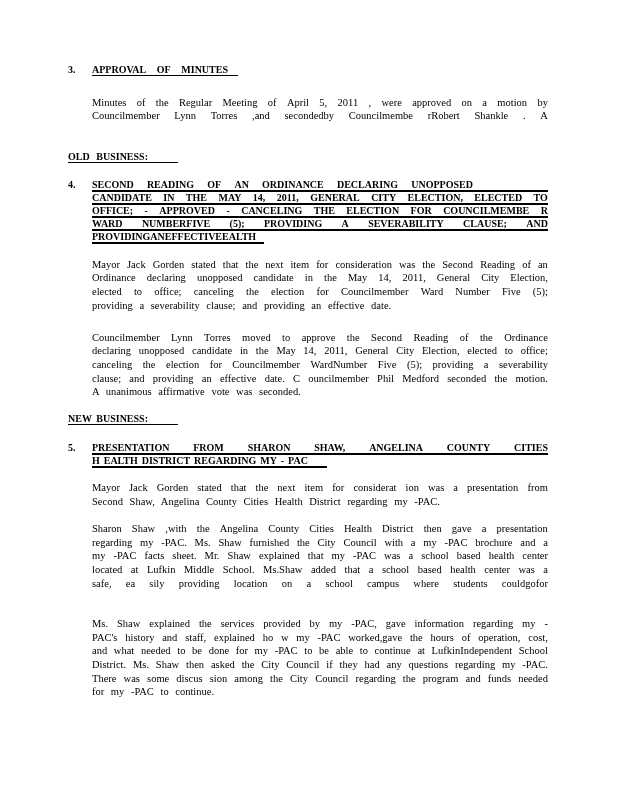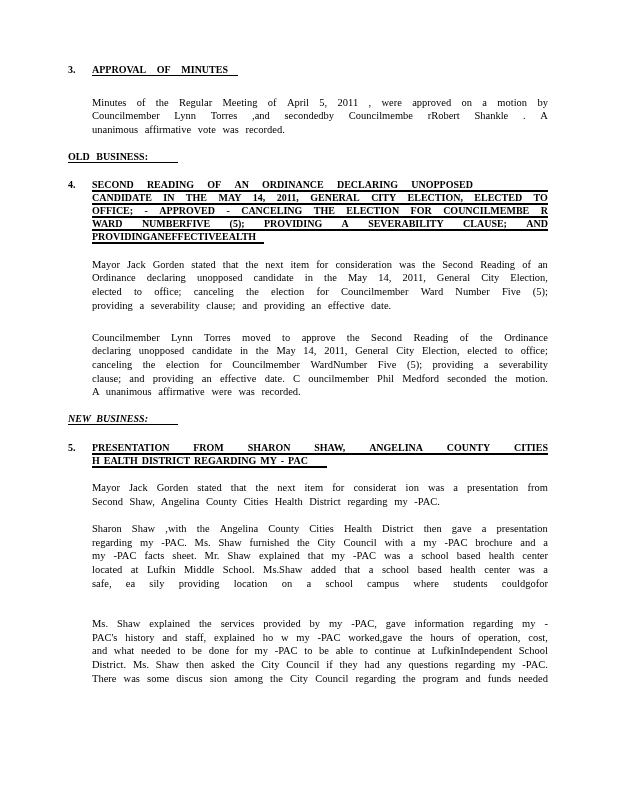--- a/index.html
+++ b/index.html
@@ -113,7 +113,6 @@
           <span>.</span>
           <span>A</span>
         </div>
-        <div class="para-line lastline">unanimous affirmative vote was recorded.</div>
       </div>
       <div class="hblock" style="left: 68px; top: 151px;">
         <div class="hlines">

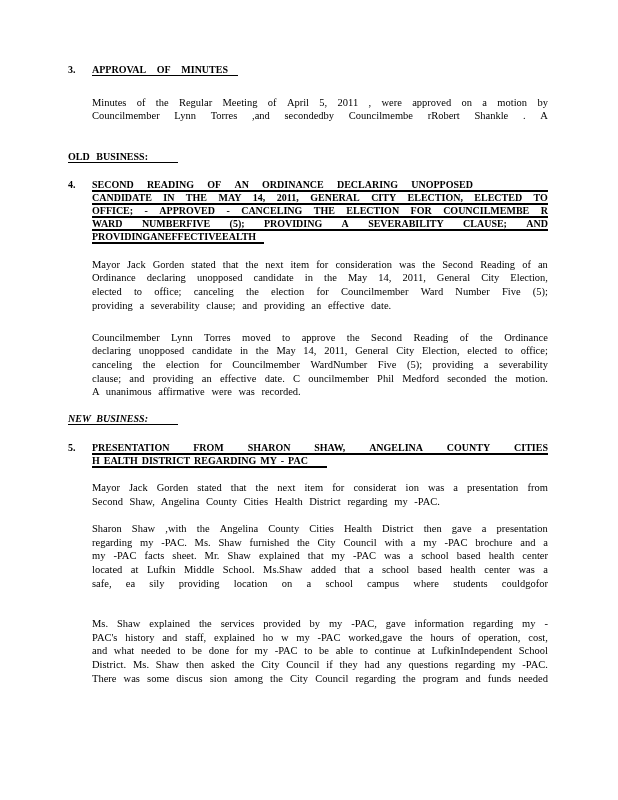--- a/index.html
+++ b/index.html
@@ -297,7 +297,7 @@
           <span>the</span>
           <span>motion.</span>
         </div>
-        <div class="para-line lastline">A unanimous affirmative were was recorded.</div>
+        <div class="para-line lastline">A unanimous affirmative vote was seconded.</div>
       </div>
       <div class="hblock" style="left: 68px; top: 413px; font-style: italic;">
         <div class="hlines">

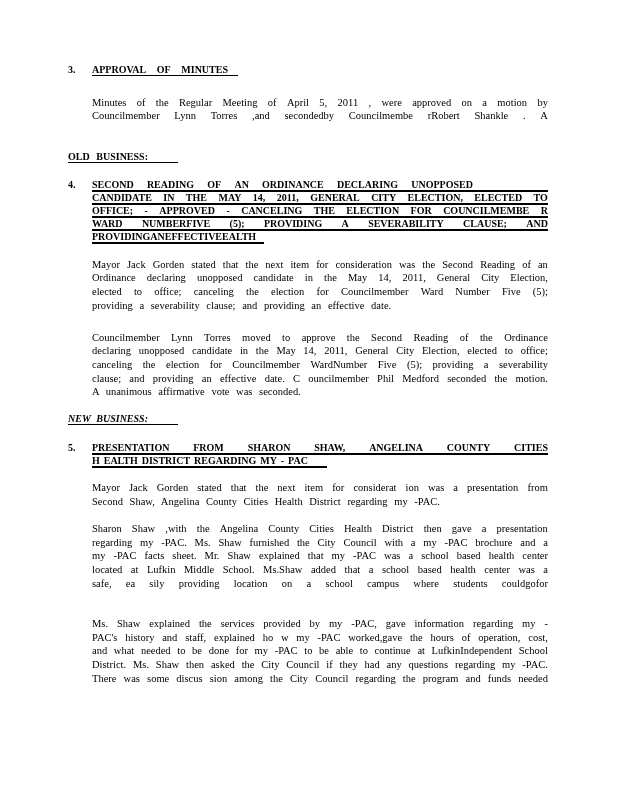--- a/index.html
+++ b/index.html
@@ -299,7 +299,7 @@
         </div>
         <div class="para-line lastline">A unanimous affirmative vote was seconded.</div>
       </div>
-      <div class="hblock" style="left: 68px; top: 413px; font-style: italic;">
+      <div class="hblock" style="left: 68px; top: 413px;">
         <div class="hlines">
           <div class="hline thin" style="width: 110px;">
             <div class="hline-text" style="width: 80px;">

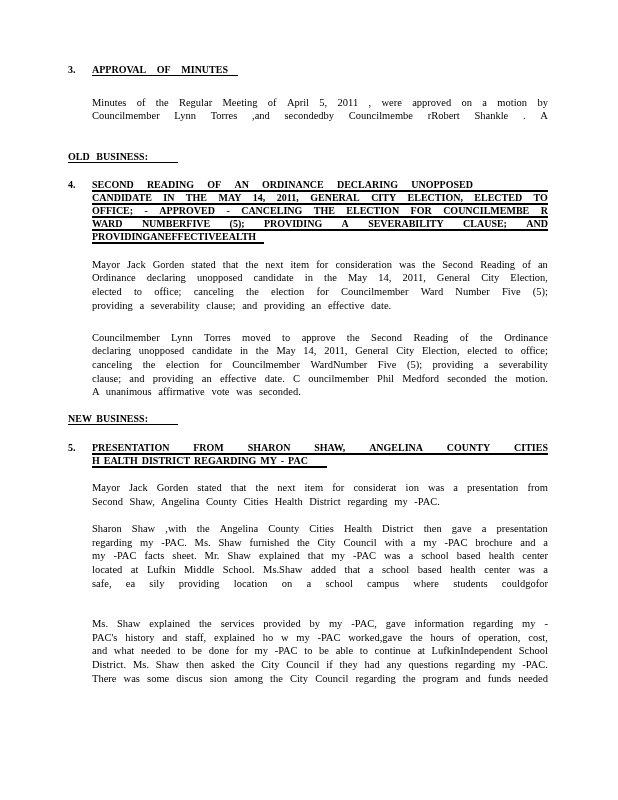--- a/index.html
+++ b/index.html
@@ -528,6 +528,7 @@
           <span>funds</span>
           <span>needed</span>
         </div>
+        <div class="para-line lastline">for my -PAC to continue.</div>
       </div>
     </div>
 </div>

